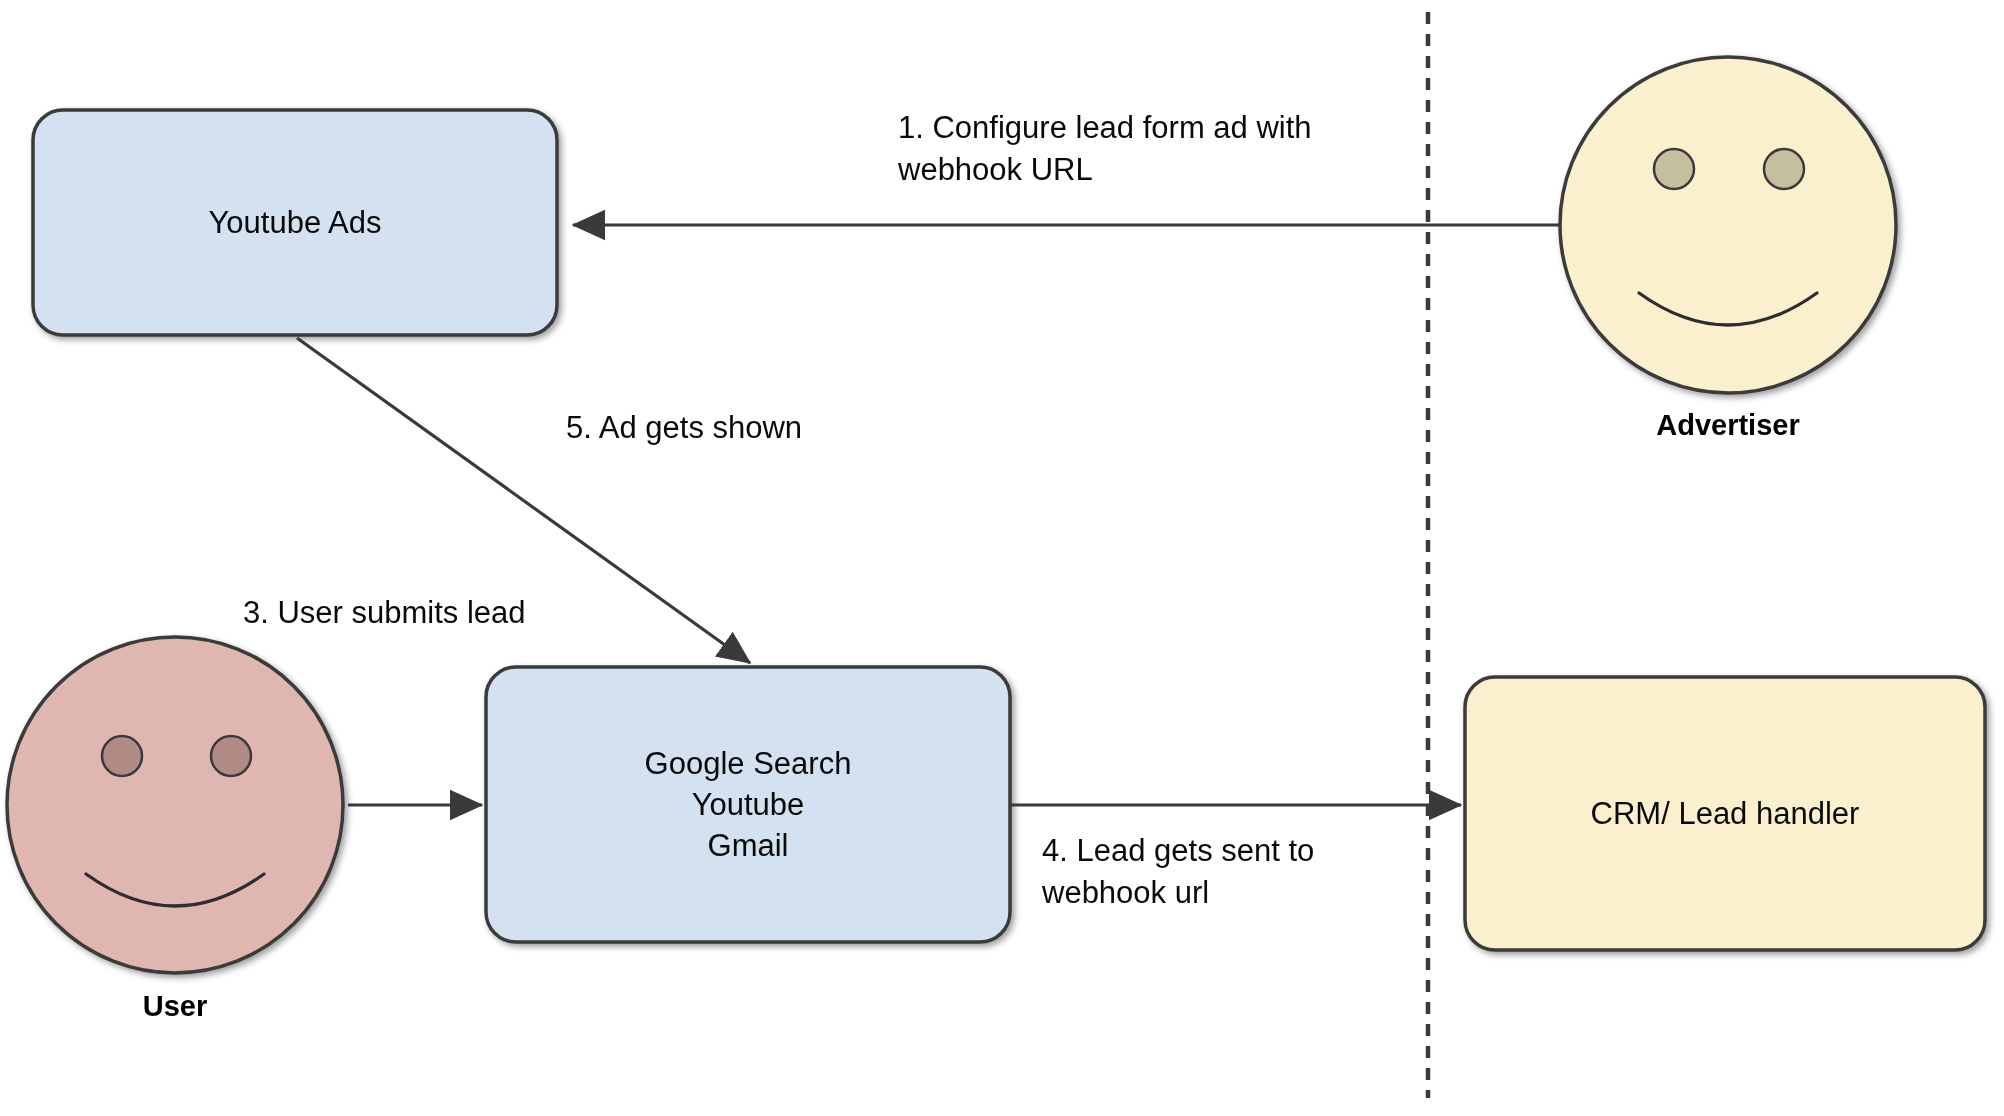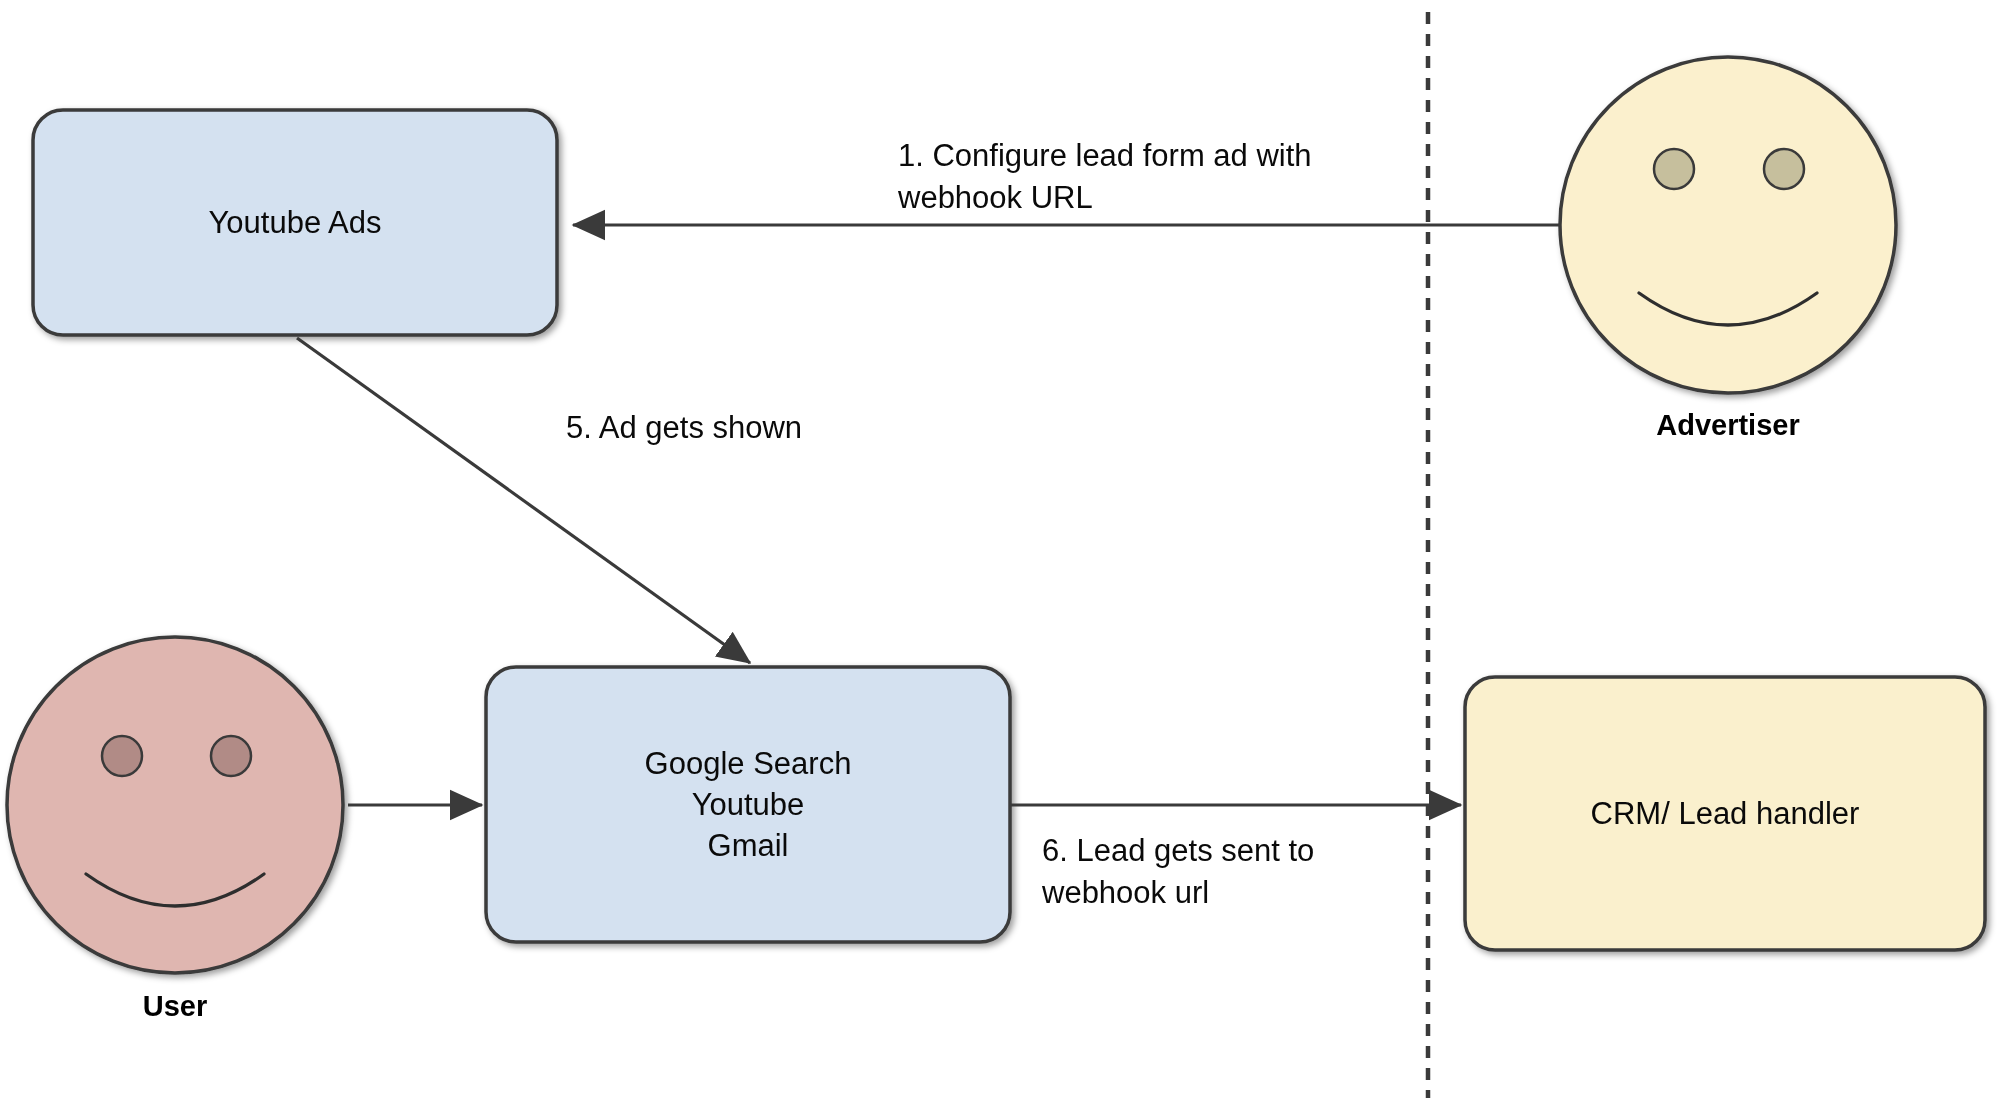--- a/index.html
+++ b/index.html
@@ -118,7 +118,7 @@
 
   <div class="actor-caption" style="left:15px; top:990px; width:320px;">User</div>
 
-  <div class="edge-label" style="left:898px; top:107px; width:520px;margin-top:28px;">1.  Configure lead form ad with
+  <div class="edge-label" style="left:898px; top:107px; width:520px;">1.  Configure lead form ad with
 webhook URL</div>
 
   <div class="edge-label" style="left:566px; top:407px; width:420px;">5.  Ad gets shown</div>

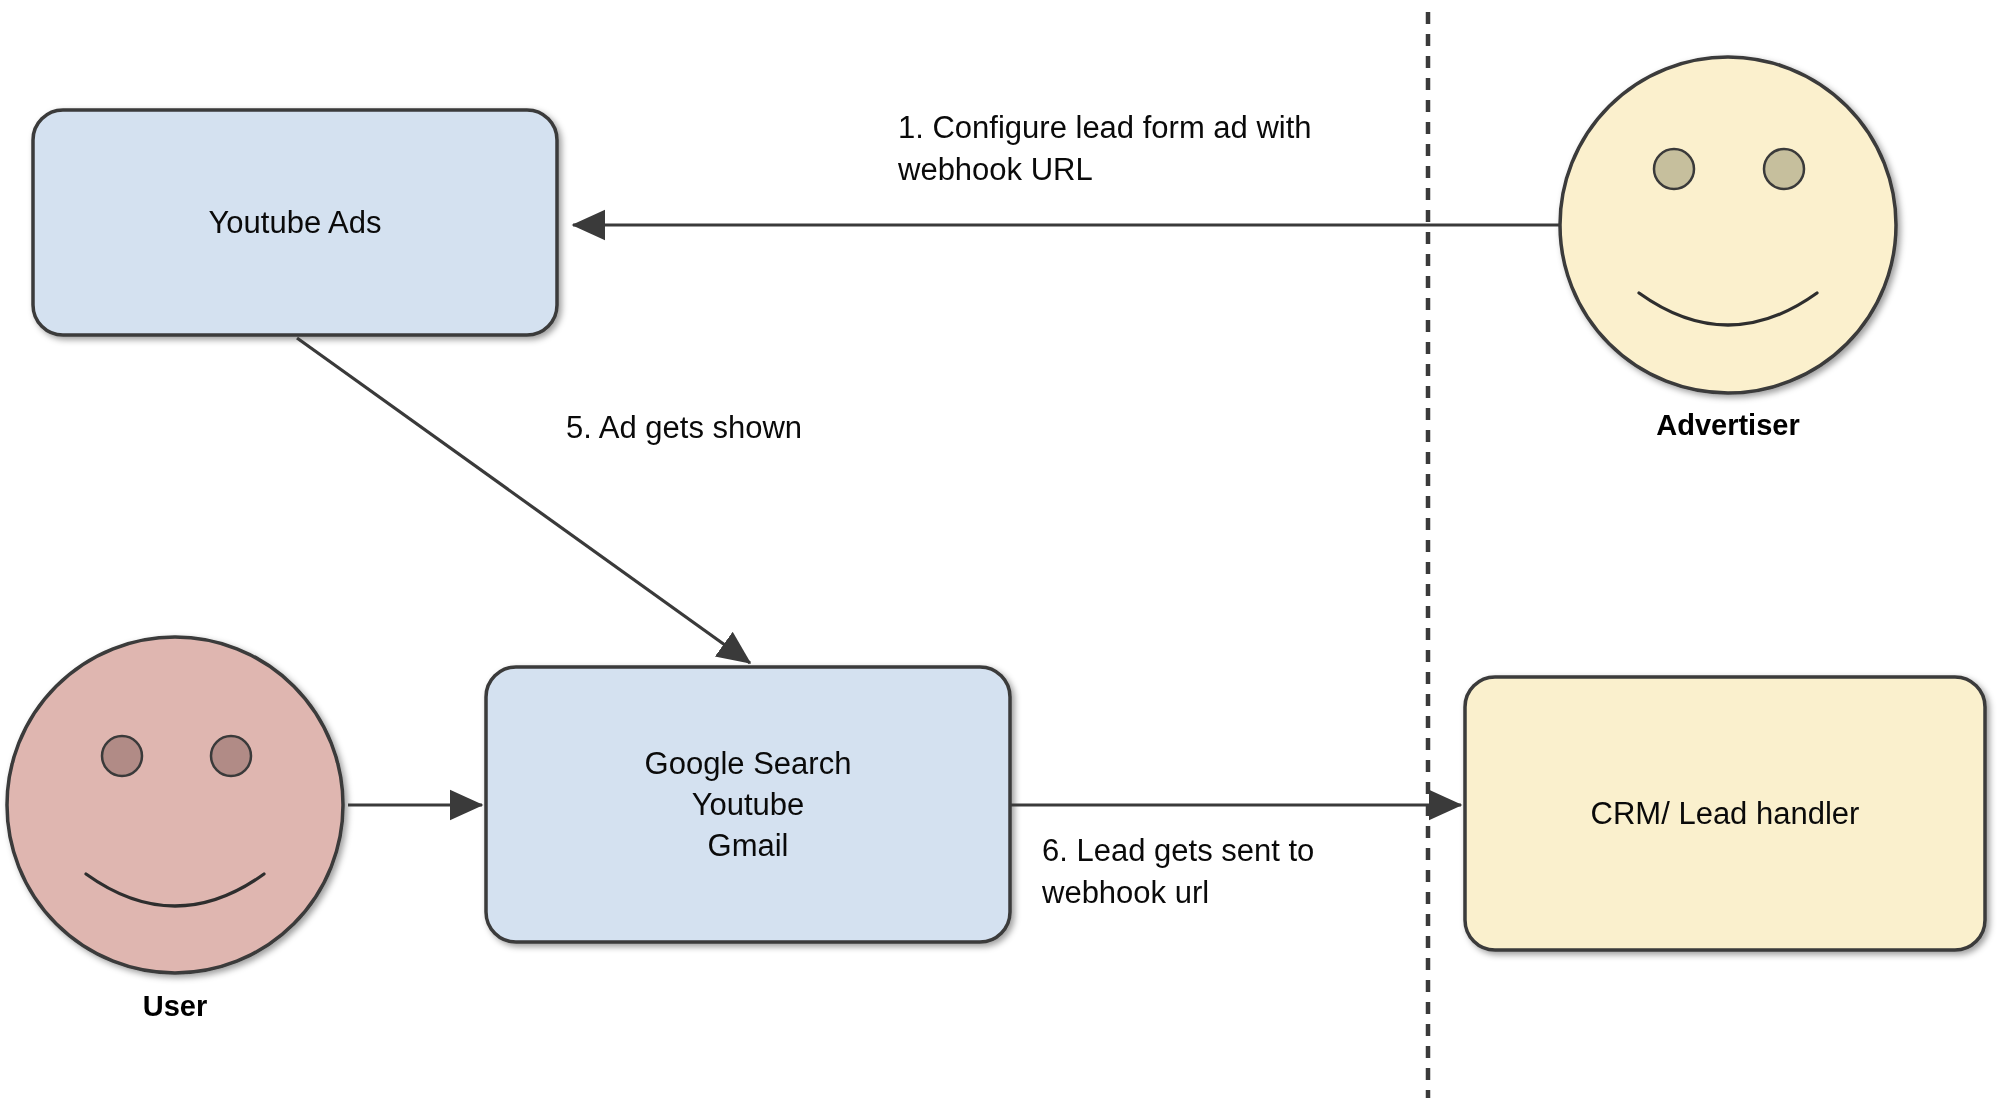--- a/index.html
+++ b/index.html
@@ -123,6 +123,7 @@
 
   <div class="edge-label" style="left:566px; top:407px; width:420px;">5.  Ad gets shown</div>
 
+  <div class="edge-label" style="left:243px; top:592px; width:420px;">3.  User submits lead</div>
 
   <div class="edge-label" style="left:1042px; top:830px; width:400px;">6.  Lead gets sent to
 webhook url</div>

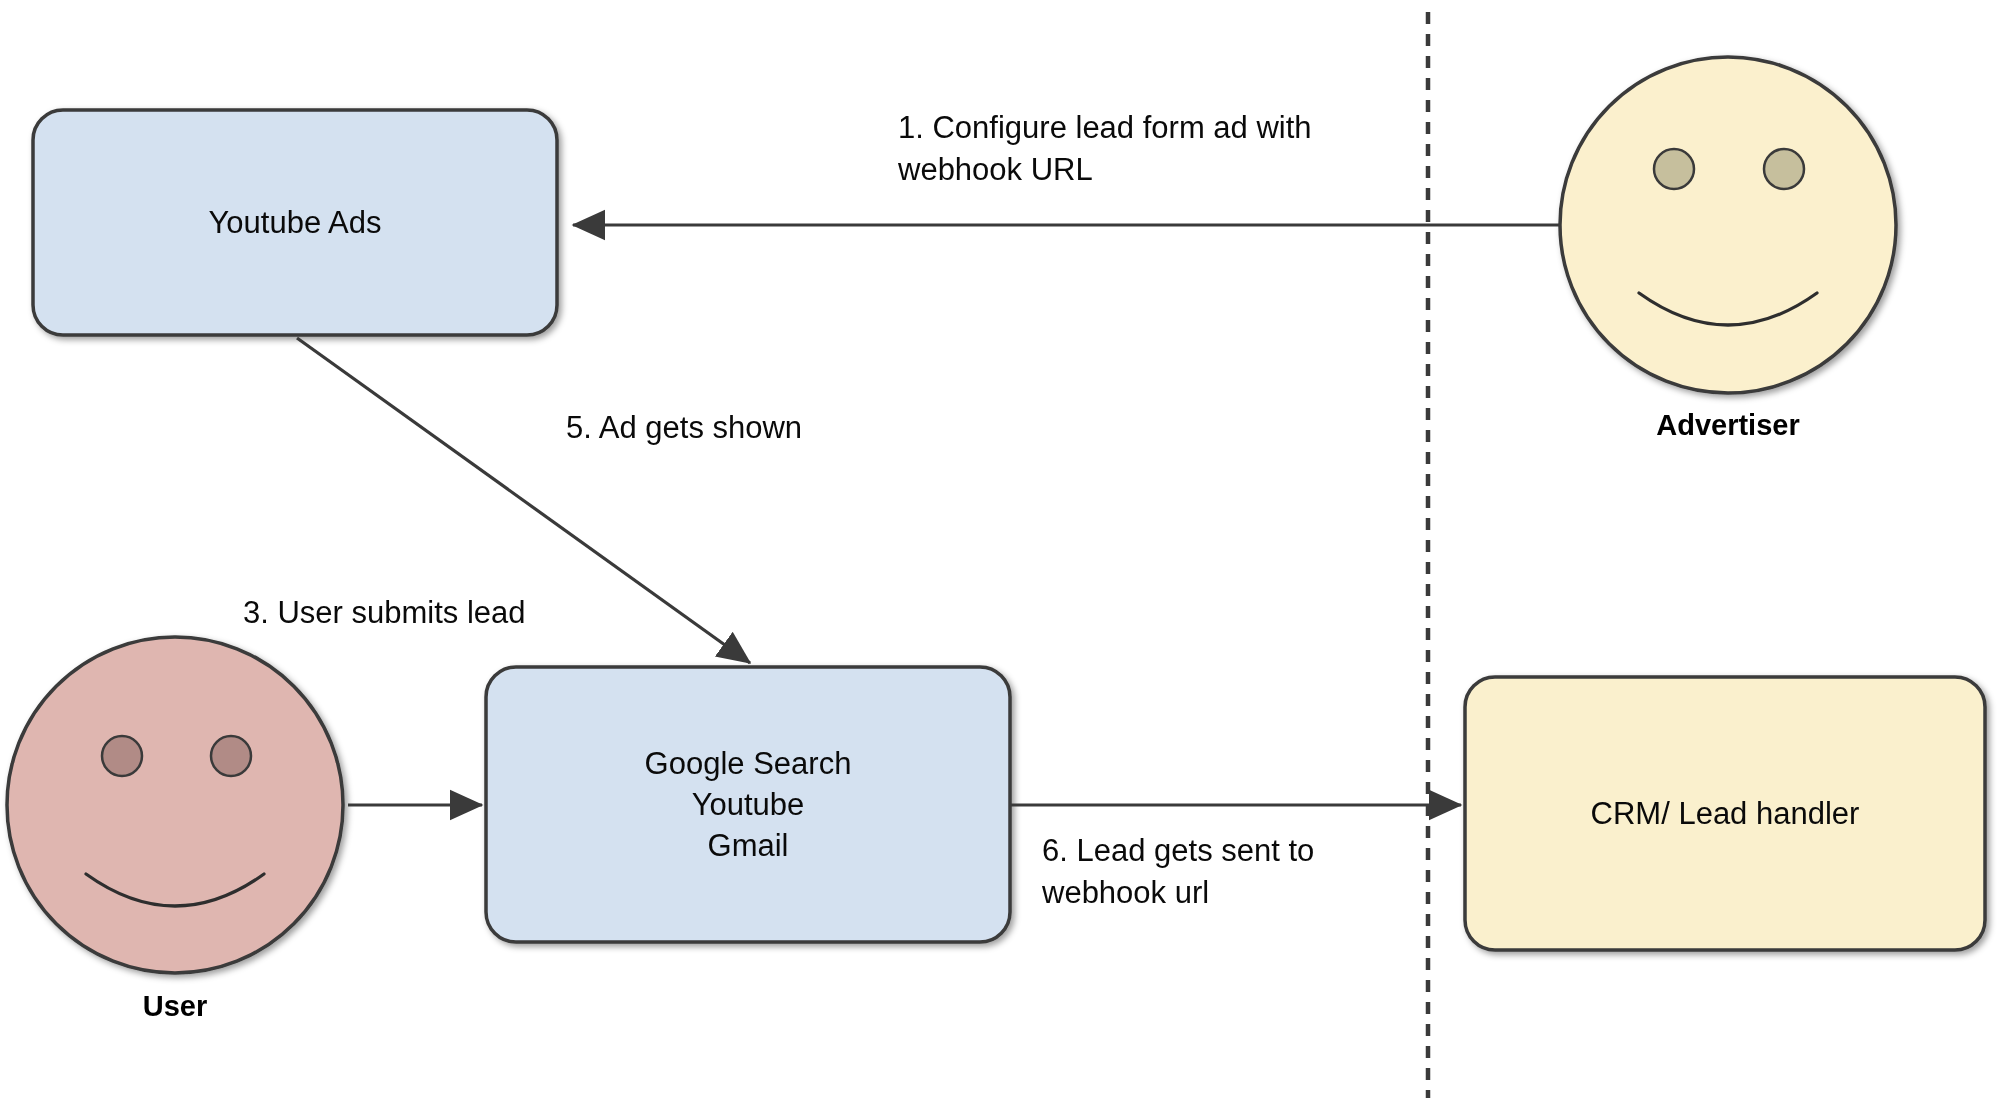--- a/index.html
+++ b/index.html
@@ -125,7 +125,7 @@
 
   <div class="edge-label" style="left:243px; top:592px; width:420px;">3.  User submits lead</div>
 
-  <div class="edge-label" style="left:1042px; top:830px; width:400px;">6.  Lead gets sent to
+  <div class="edge-label" style="left:1042px; top:830px; width:400px;">4.  Lead gets sent to
 webhook url</div>
 
 </div>

